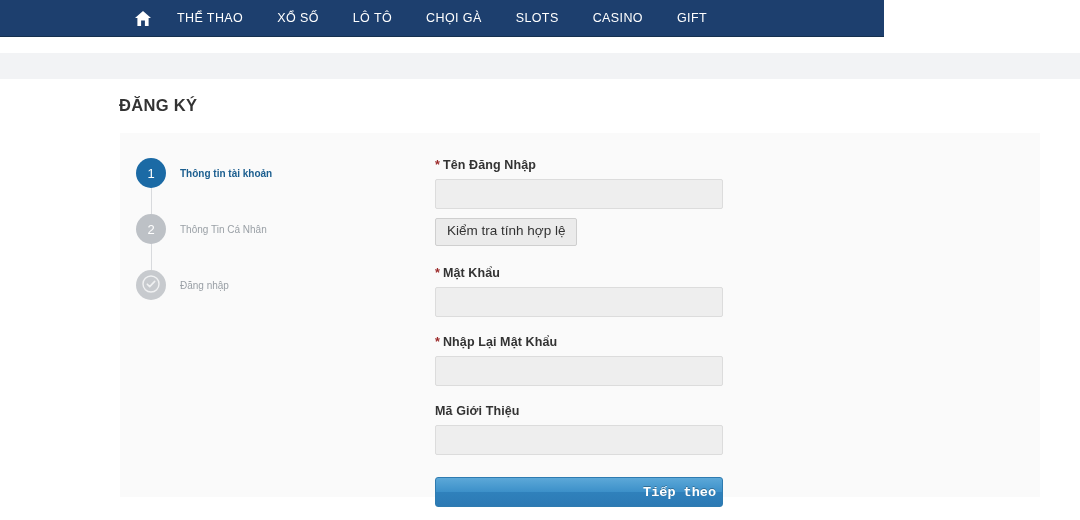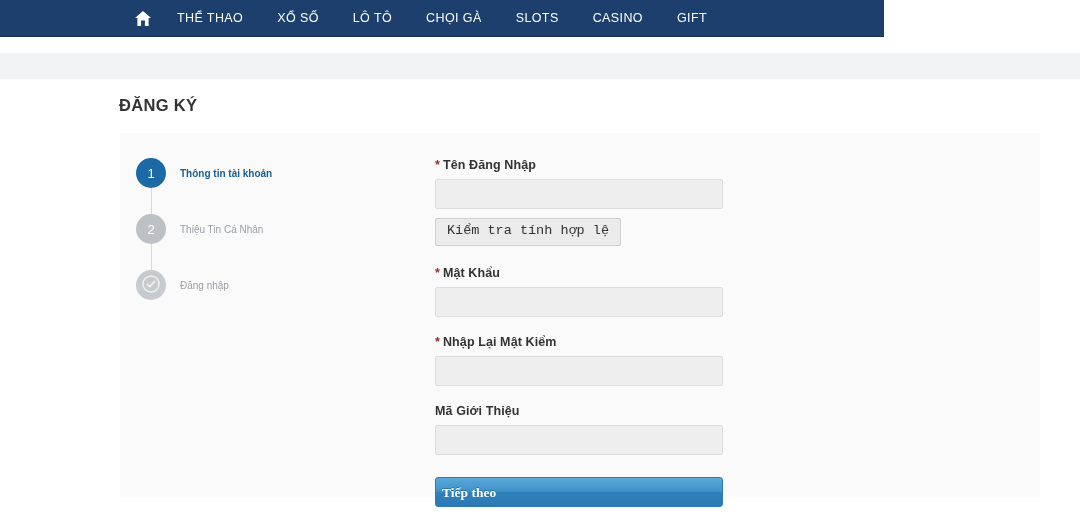--- a/index.html
+++ b/index.html
@@ -248,7 +248,7 @@
 
     <div class="step">
       <div class="circle inactive">2</div>
-      <div class="step-label muted">Thiệu Tin Cá Nhân</div>
+      <div class="step-label muted">Thông Tin Cá Nhân</div>
     </div>
 
     <div class="step">

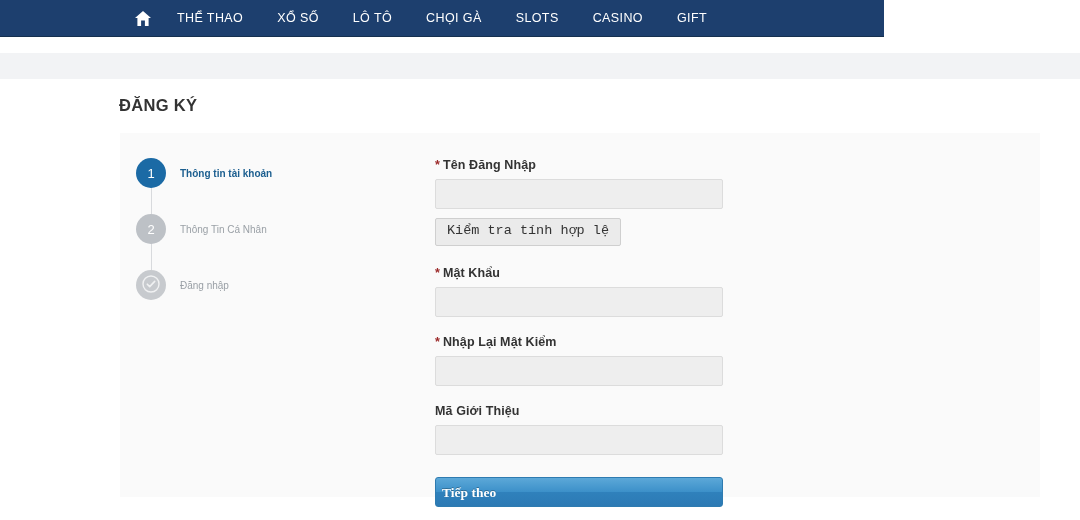--- a/index.html
+++ b/index.html
@@ -175,7 +175,7 @@
     background: #ebebeb;
     border: 1px solid #cfcfcf;
     border-radius: 2px;
-    font-family: Liberation Mono, monospace;
+    font-family: Liberation Sans, sans-serif;
     font-size: 13.5px;
     color: #333333;
     padding: 5px 11px 6px 11px;

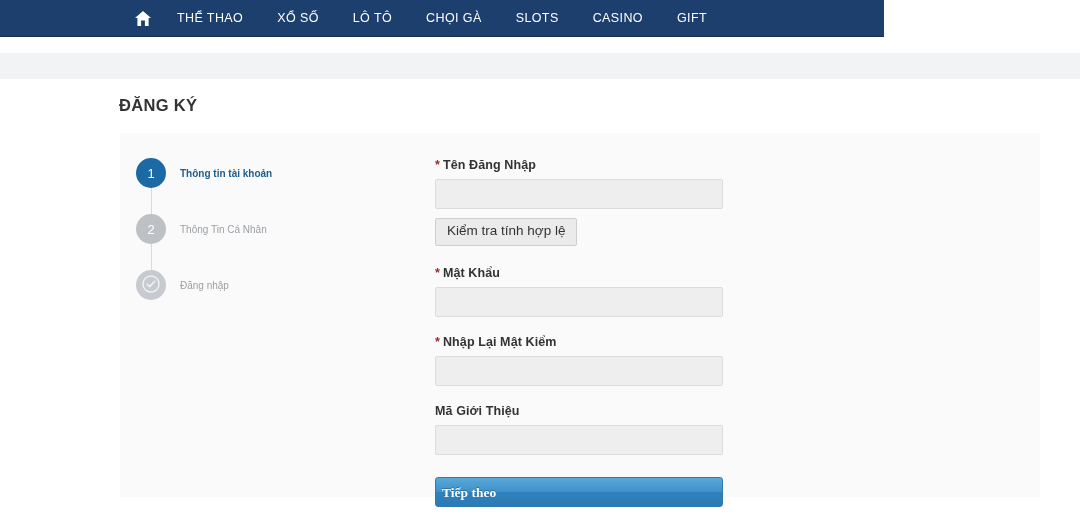--- a/index.html
+++ b/index.html
@@ -287,7 +287,7 @@
 
     
     <div class="field-label">
-      <span class="req">*</span><span>Nhập Lại Mật Kiểm</span>
+      <span class="req">*</span><span>Nhập Lại Mật Khẩu</span>
     </div>
     <input class="text-input" type="password" placeholder="" style="">
 

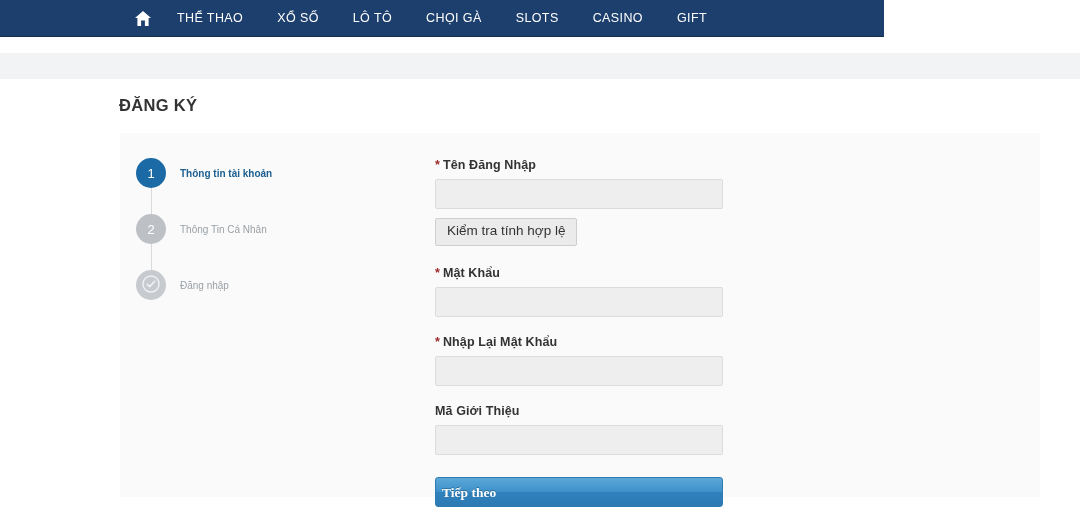--- a/index.html
+++ b/index.html
@@ -195,13 +195,13 @@
     border-radius: 3px;
     background: linear-gradient(to bottom, #5ca8d8 0%, #3c90c9 50%, #2f81bc 51%, #2c7ab4 100%);
     color: #ffffff;
-    font-family: Liberation Serif, serif;
+    font-family: Liberation Mono, monospace;
     font-size: 13.5px;
     font-weight: bold;
     text-shadow: 0 -1px 0 rgba(0,0,0,0.28);
     cursor: pointer;
     line-height: 28px;
-    text-align: left;
+    text-align: right;
     box-sizing: border-box;
   }
 </style>

